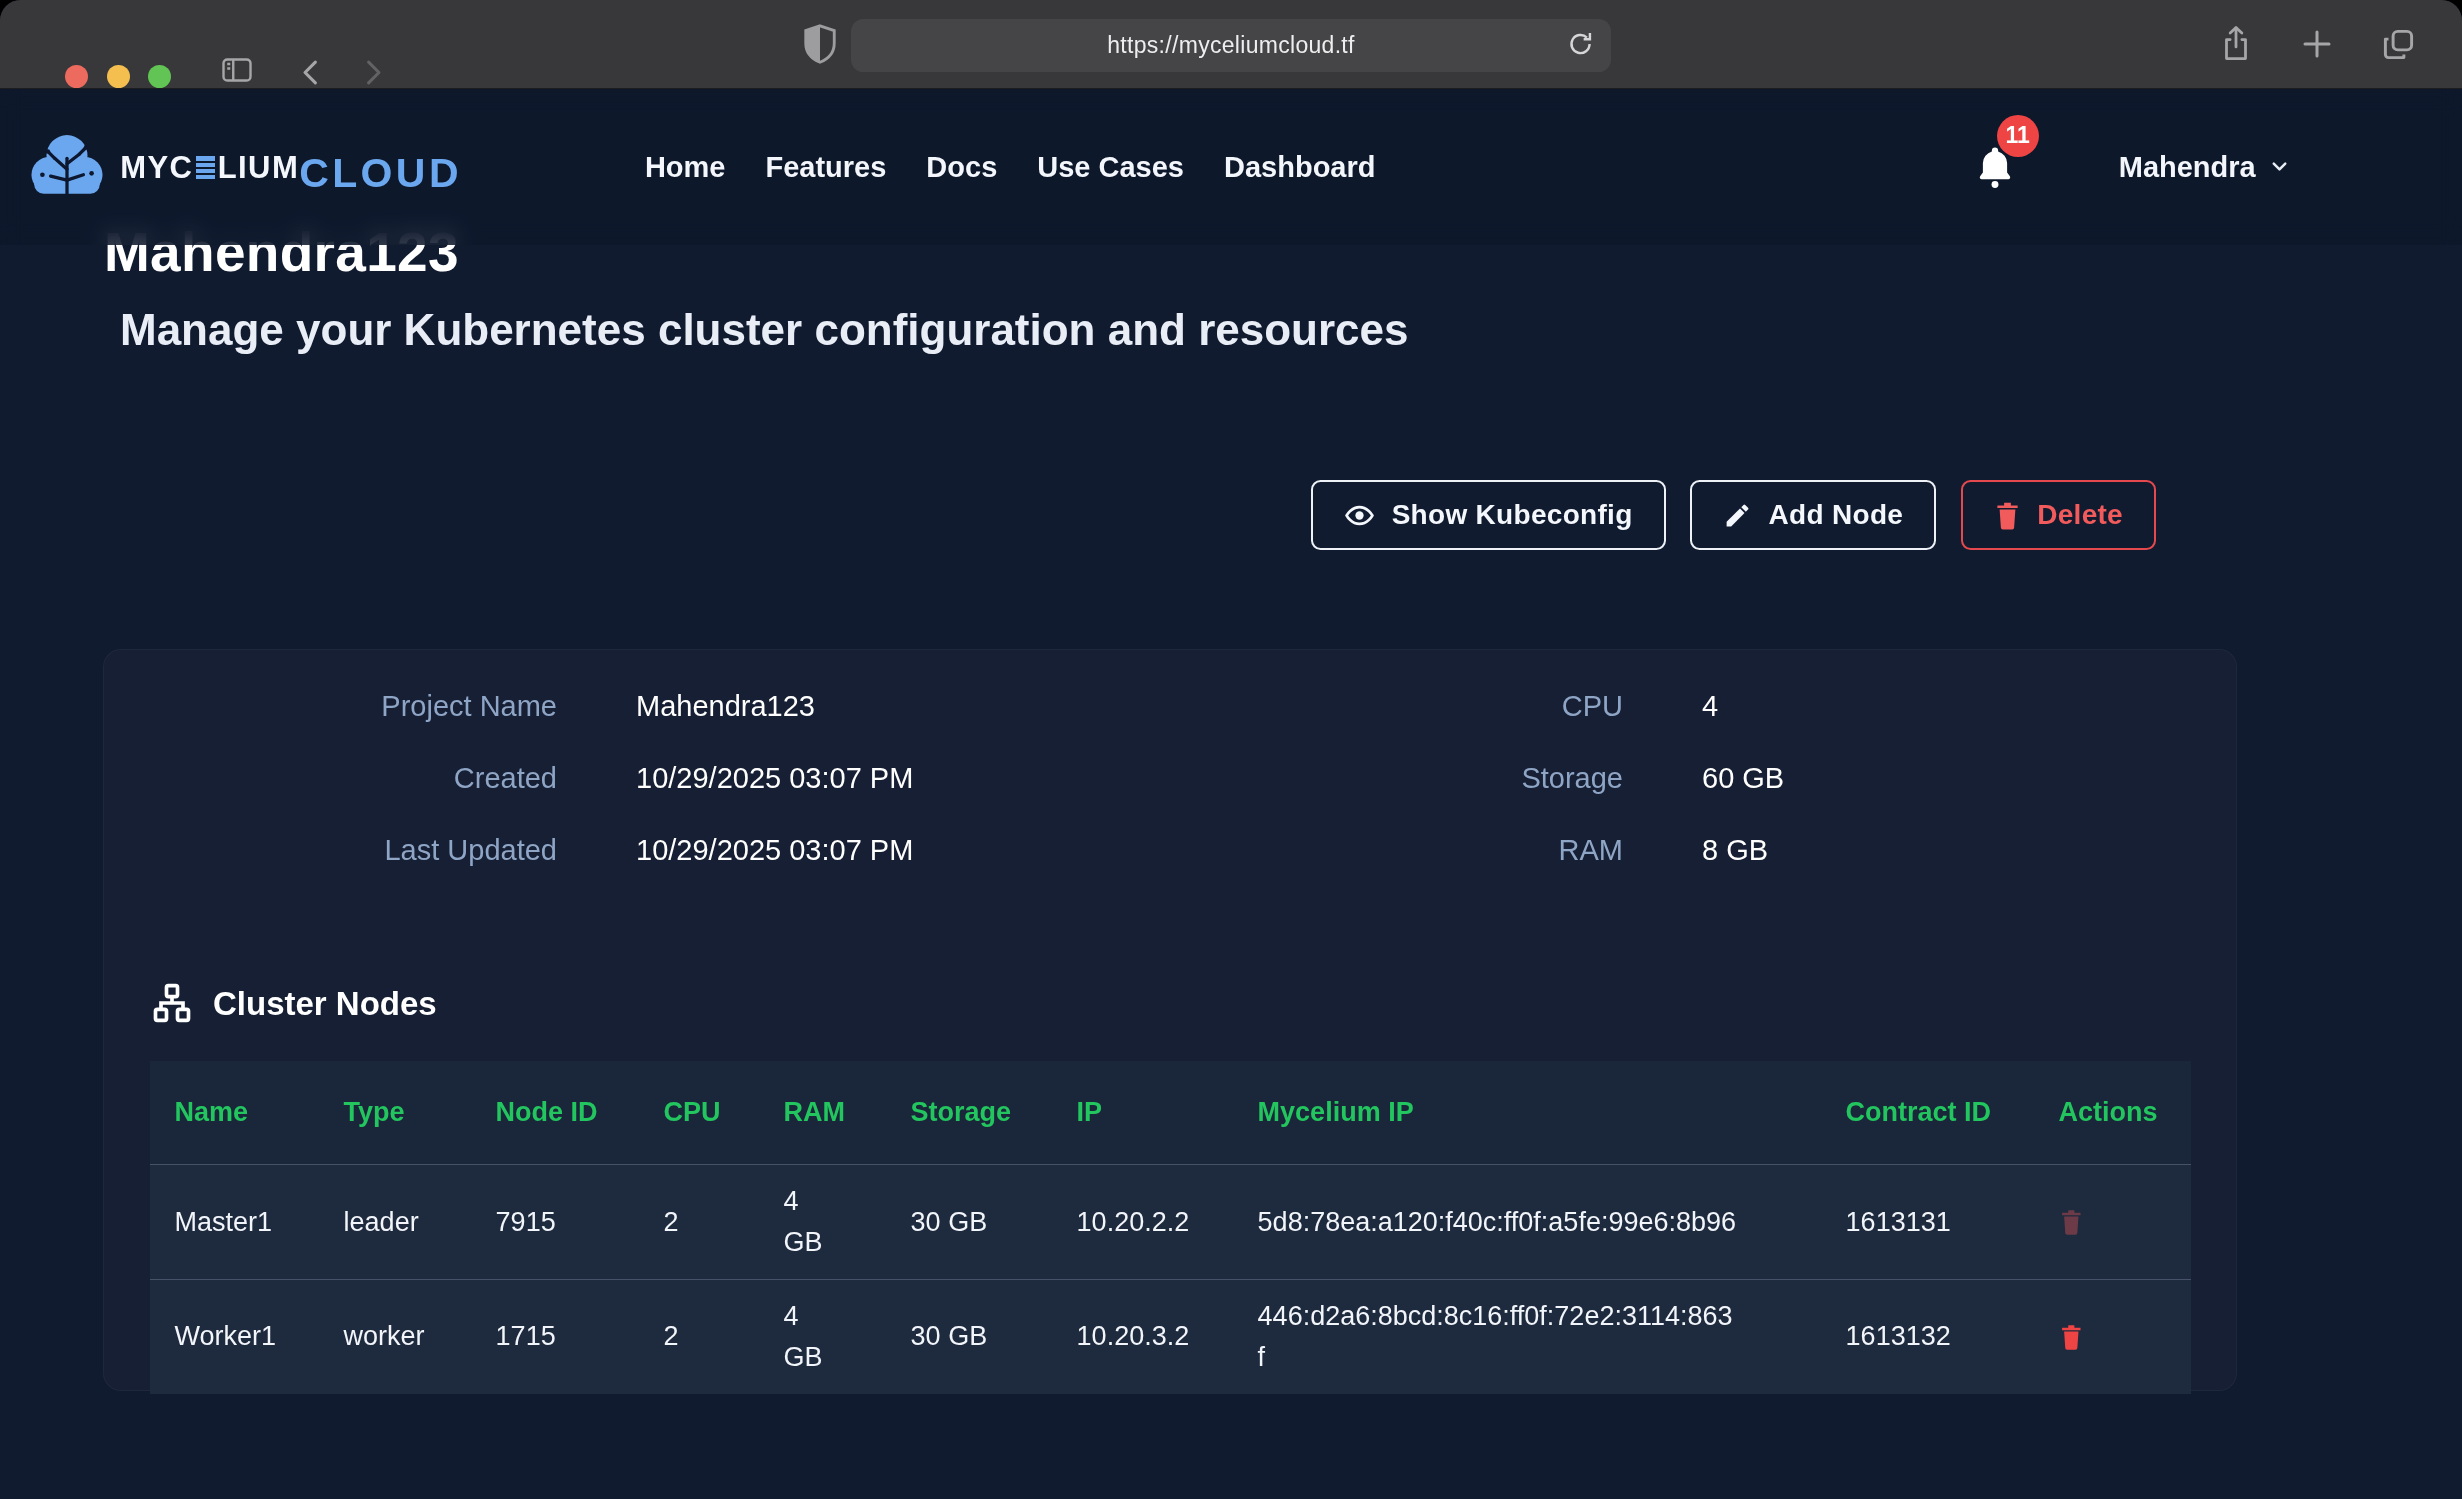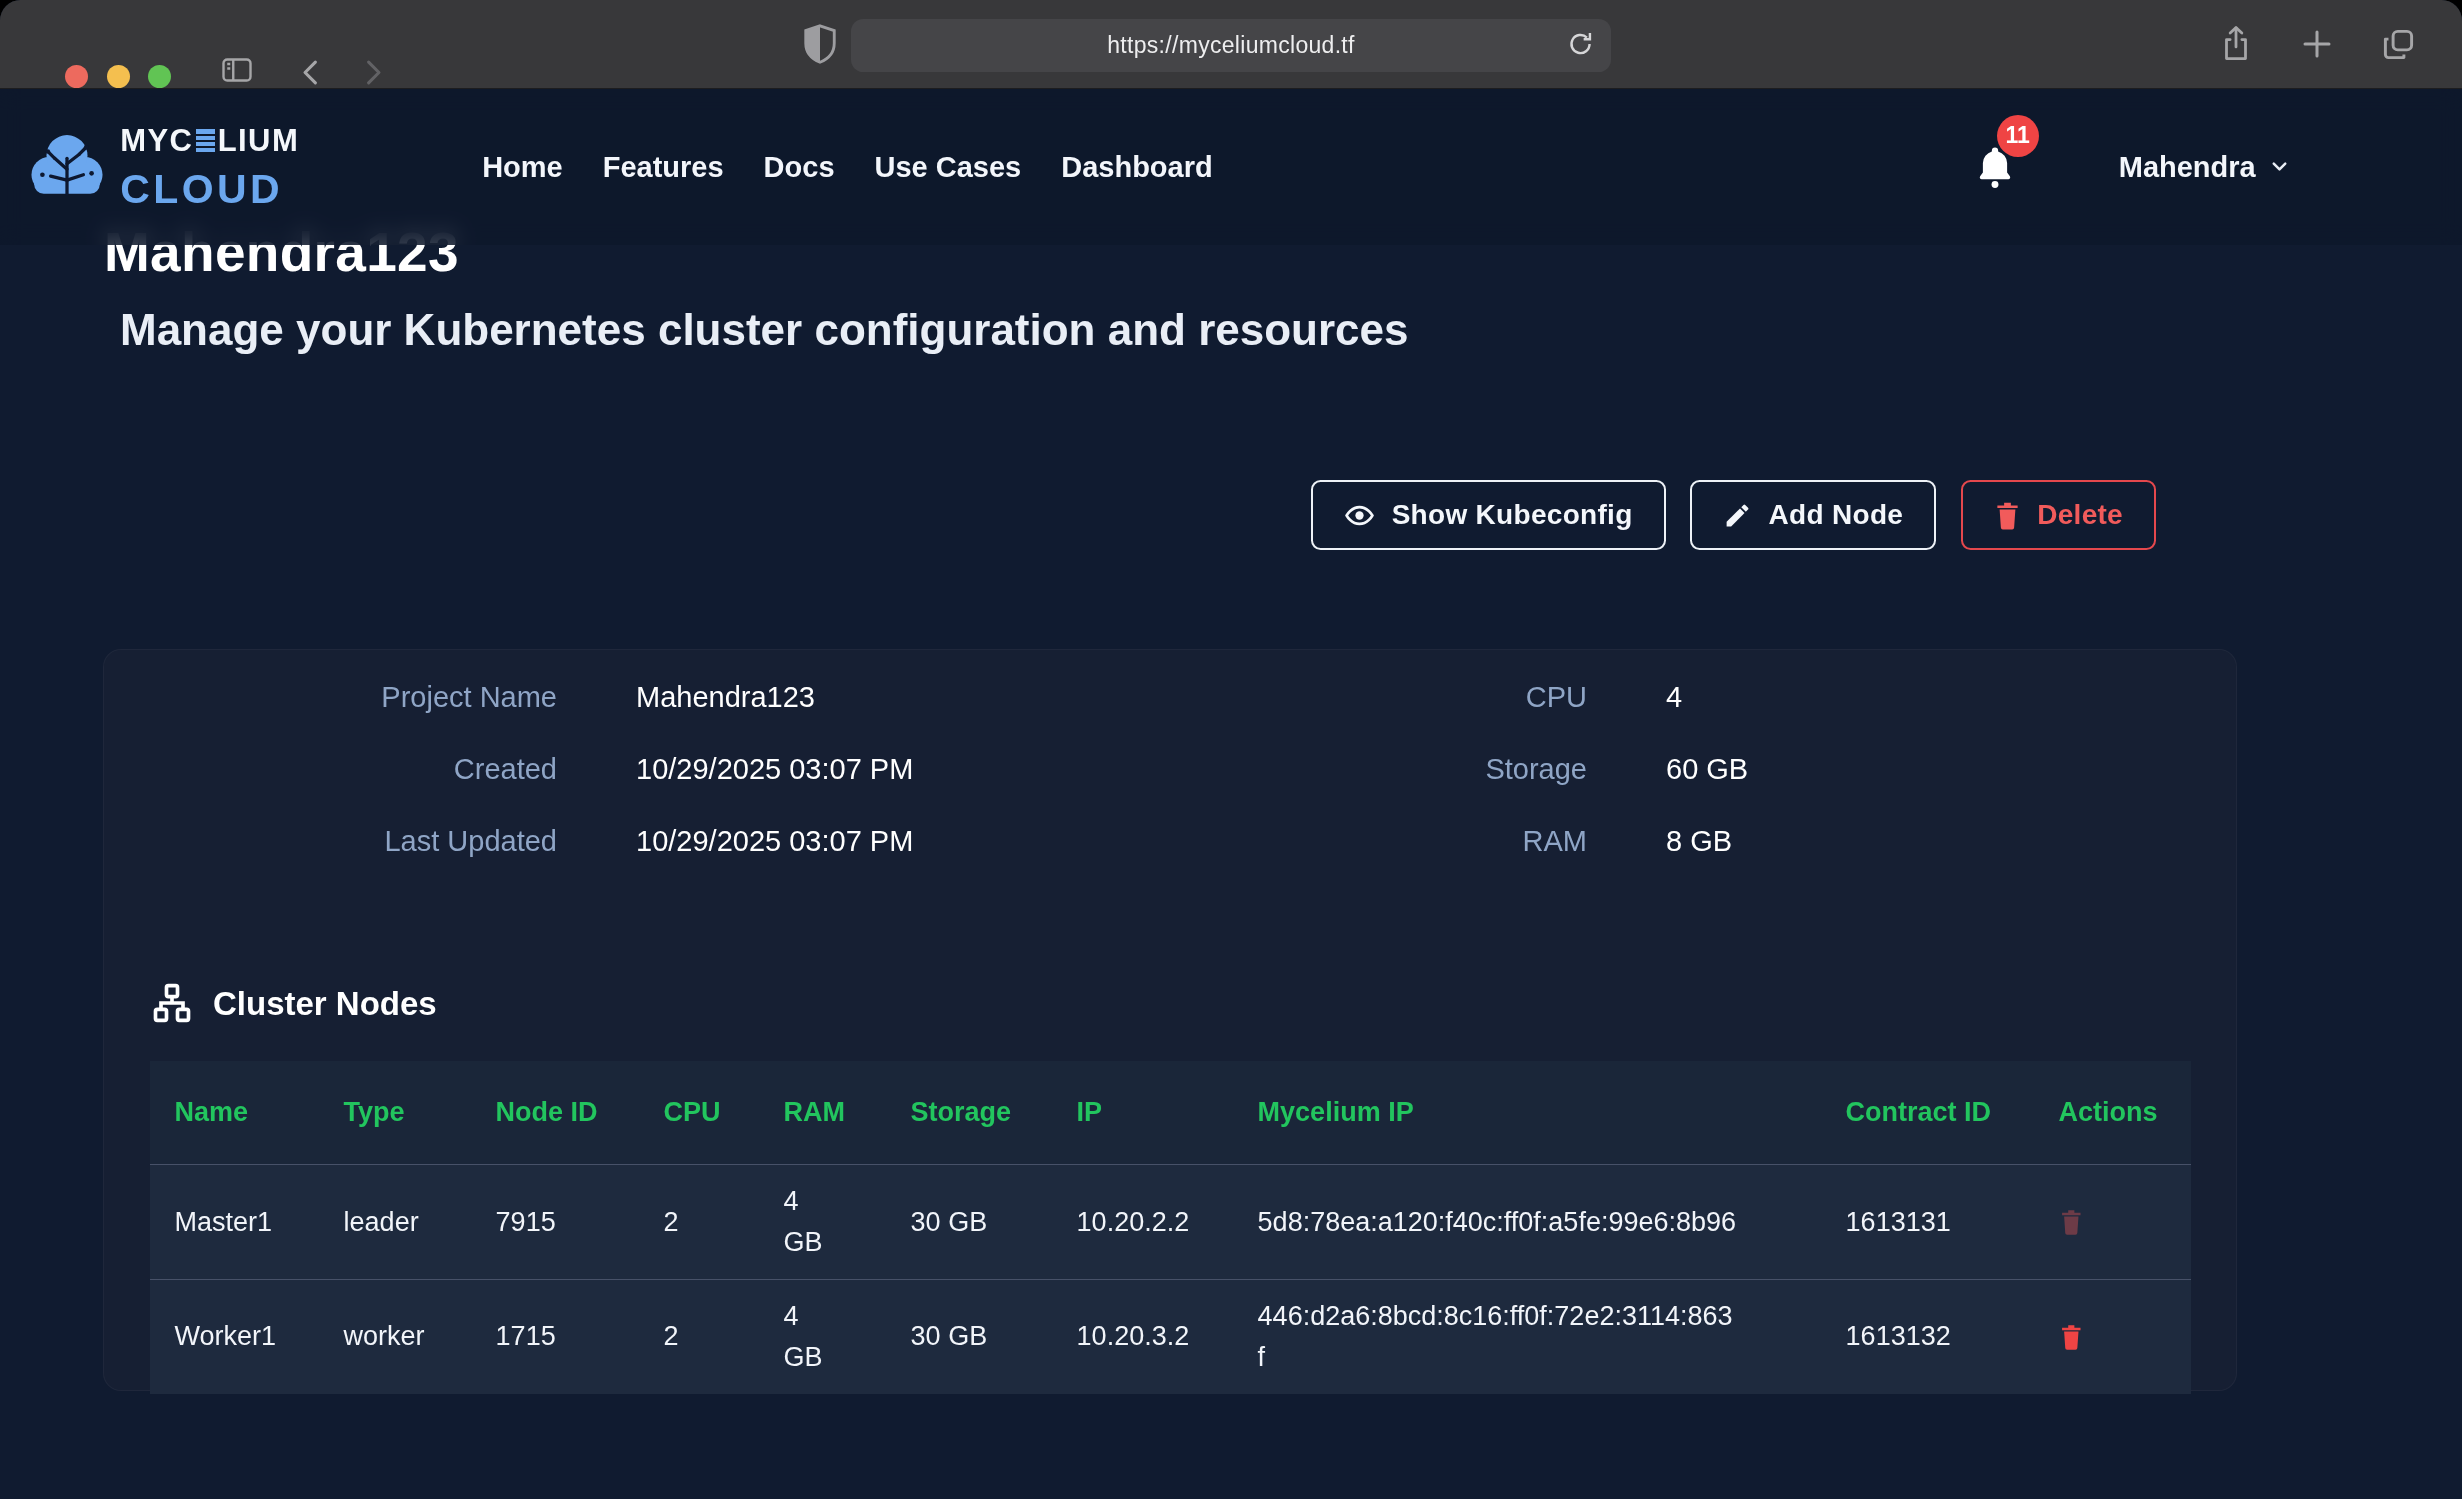--- a/index.html
+++ b/index.html
@@ -36,7 +36,7 @@
             background:rgba(13,23,42,.78); backdrop-filter:blur(11px); -webkit-backdrop-filter:blur(11px);
             display:flex; align-items:center; padding-left:26px; }
   .brand { display:flex; align-items:center; gap:12.3px; }
-  .brand-text { display:flex; flex-direction:column; line-height:1; }
+  .brand-text { display:flex; line-height:1; }
   .brand-top { font-size:31px; font-weight:800; color:#f4f7fb; letter-spacing:1.4px; display:flex; align-items:center; }
   .ebars { display:inline-block; width:19px; height:23px; margin:0 2.7px;
            background:linear-gradient(to bottom,#6ba7ee 0 4.8px,transparent 4.8px 6.8px,#6ba7ee 6.8px 11px,transparent 11px 13px,#6ba7ee 13px 17px,transparent 17px 19px,#6ba7ee 19px 23px); }

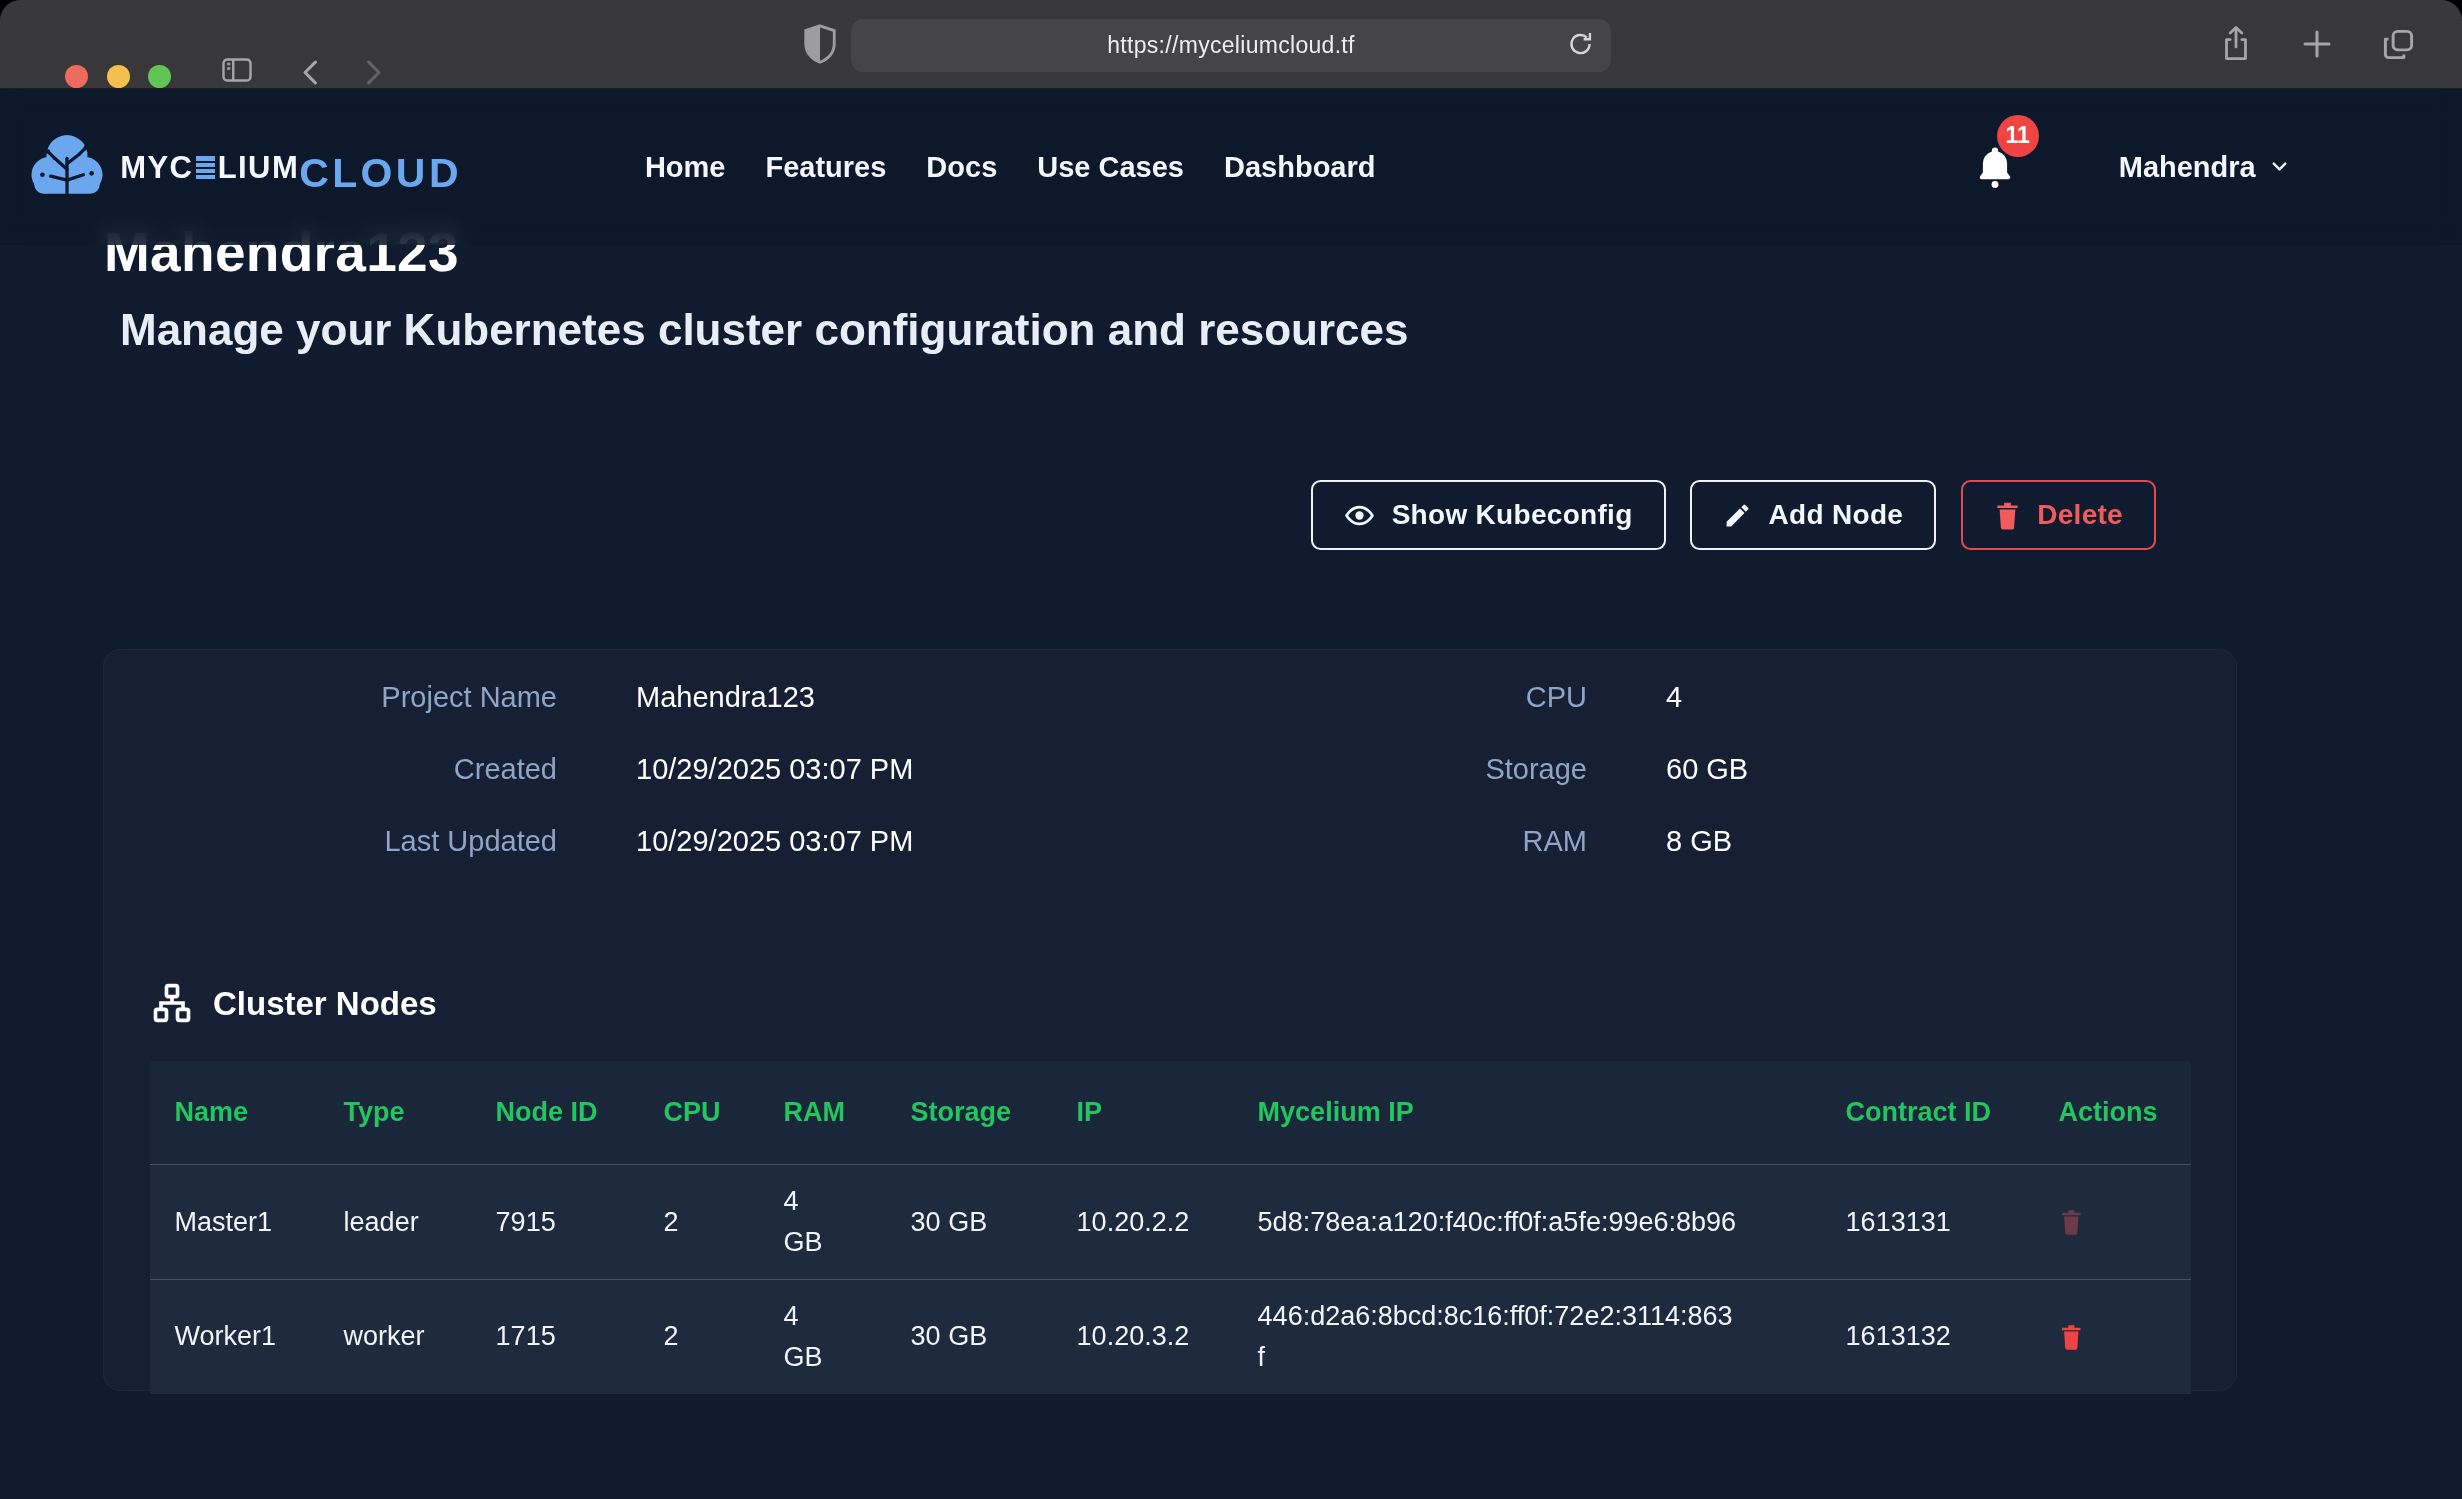--- a/index.html
+++ b/index.html
@@ -66,7 +66,7 @@
   .card { position:absolute; top:560px; left:103px; width:2134px; height:742px;
           background:#161f33; border:0.7px solid rgba(255,255,255,.04); border-radius:18px; }
 
-  .details { position:absolute; top:11px; left:46px; right:46px; display:flex; }
+  .details { position:absolute; top:20px; left:46px; right:46px; display:flex;gap:36px; }
   .dcol { display:flex; flex-direction:column; }
   .dcol.left { width:1128px; }
   .dcol.right { flex:1; }

